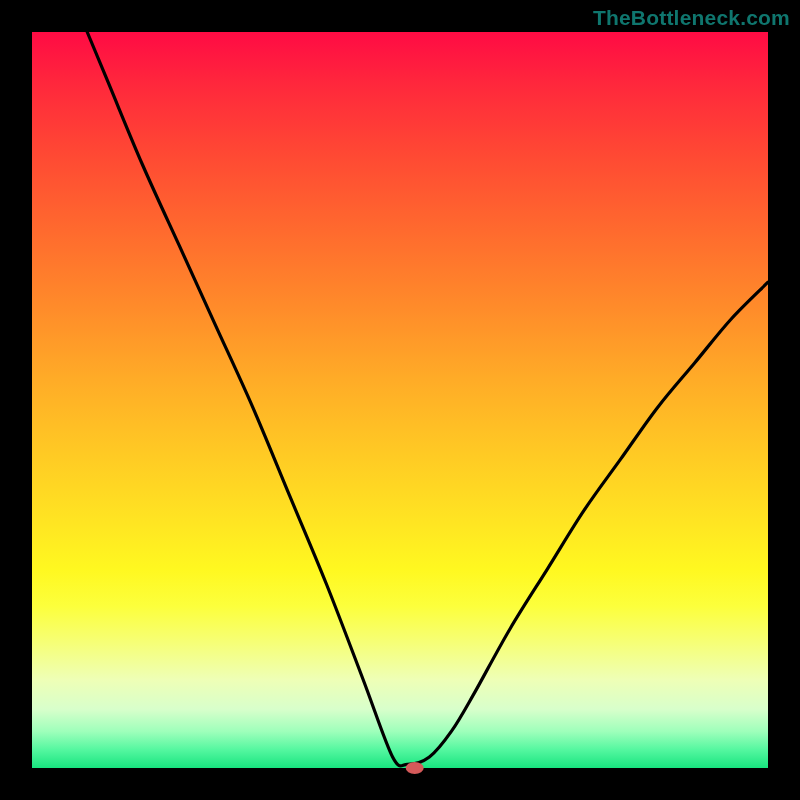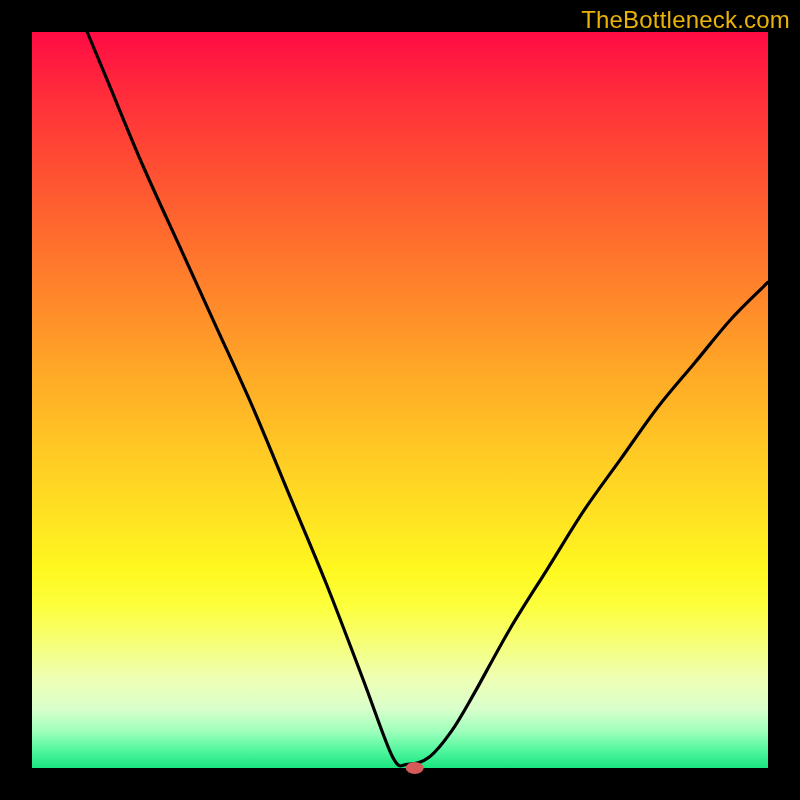--- a/index.html
+++ b/index.html
@@ -55,10 +55,10 @@
     position: absolute;
     top: 6px;
     right: 10px;
-    color: #eab308;
-    font-size: 24px;
+    color: #0f766e;
+    font-size: 21px;
     letter-spacing: 0.2px;
-    font-weight: 400;
+    font-weight: 700;
     user-select: none;
   }
 </style>

